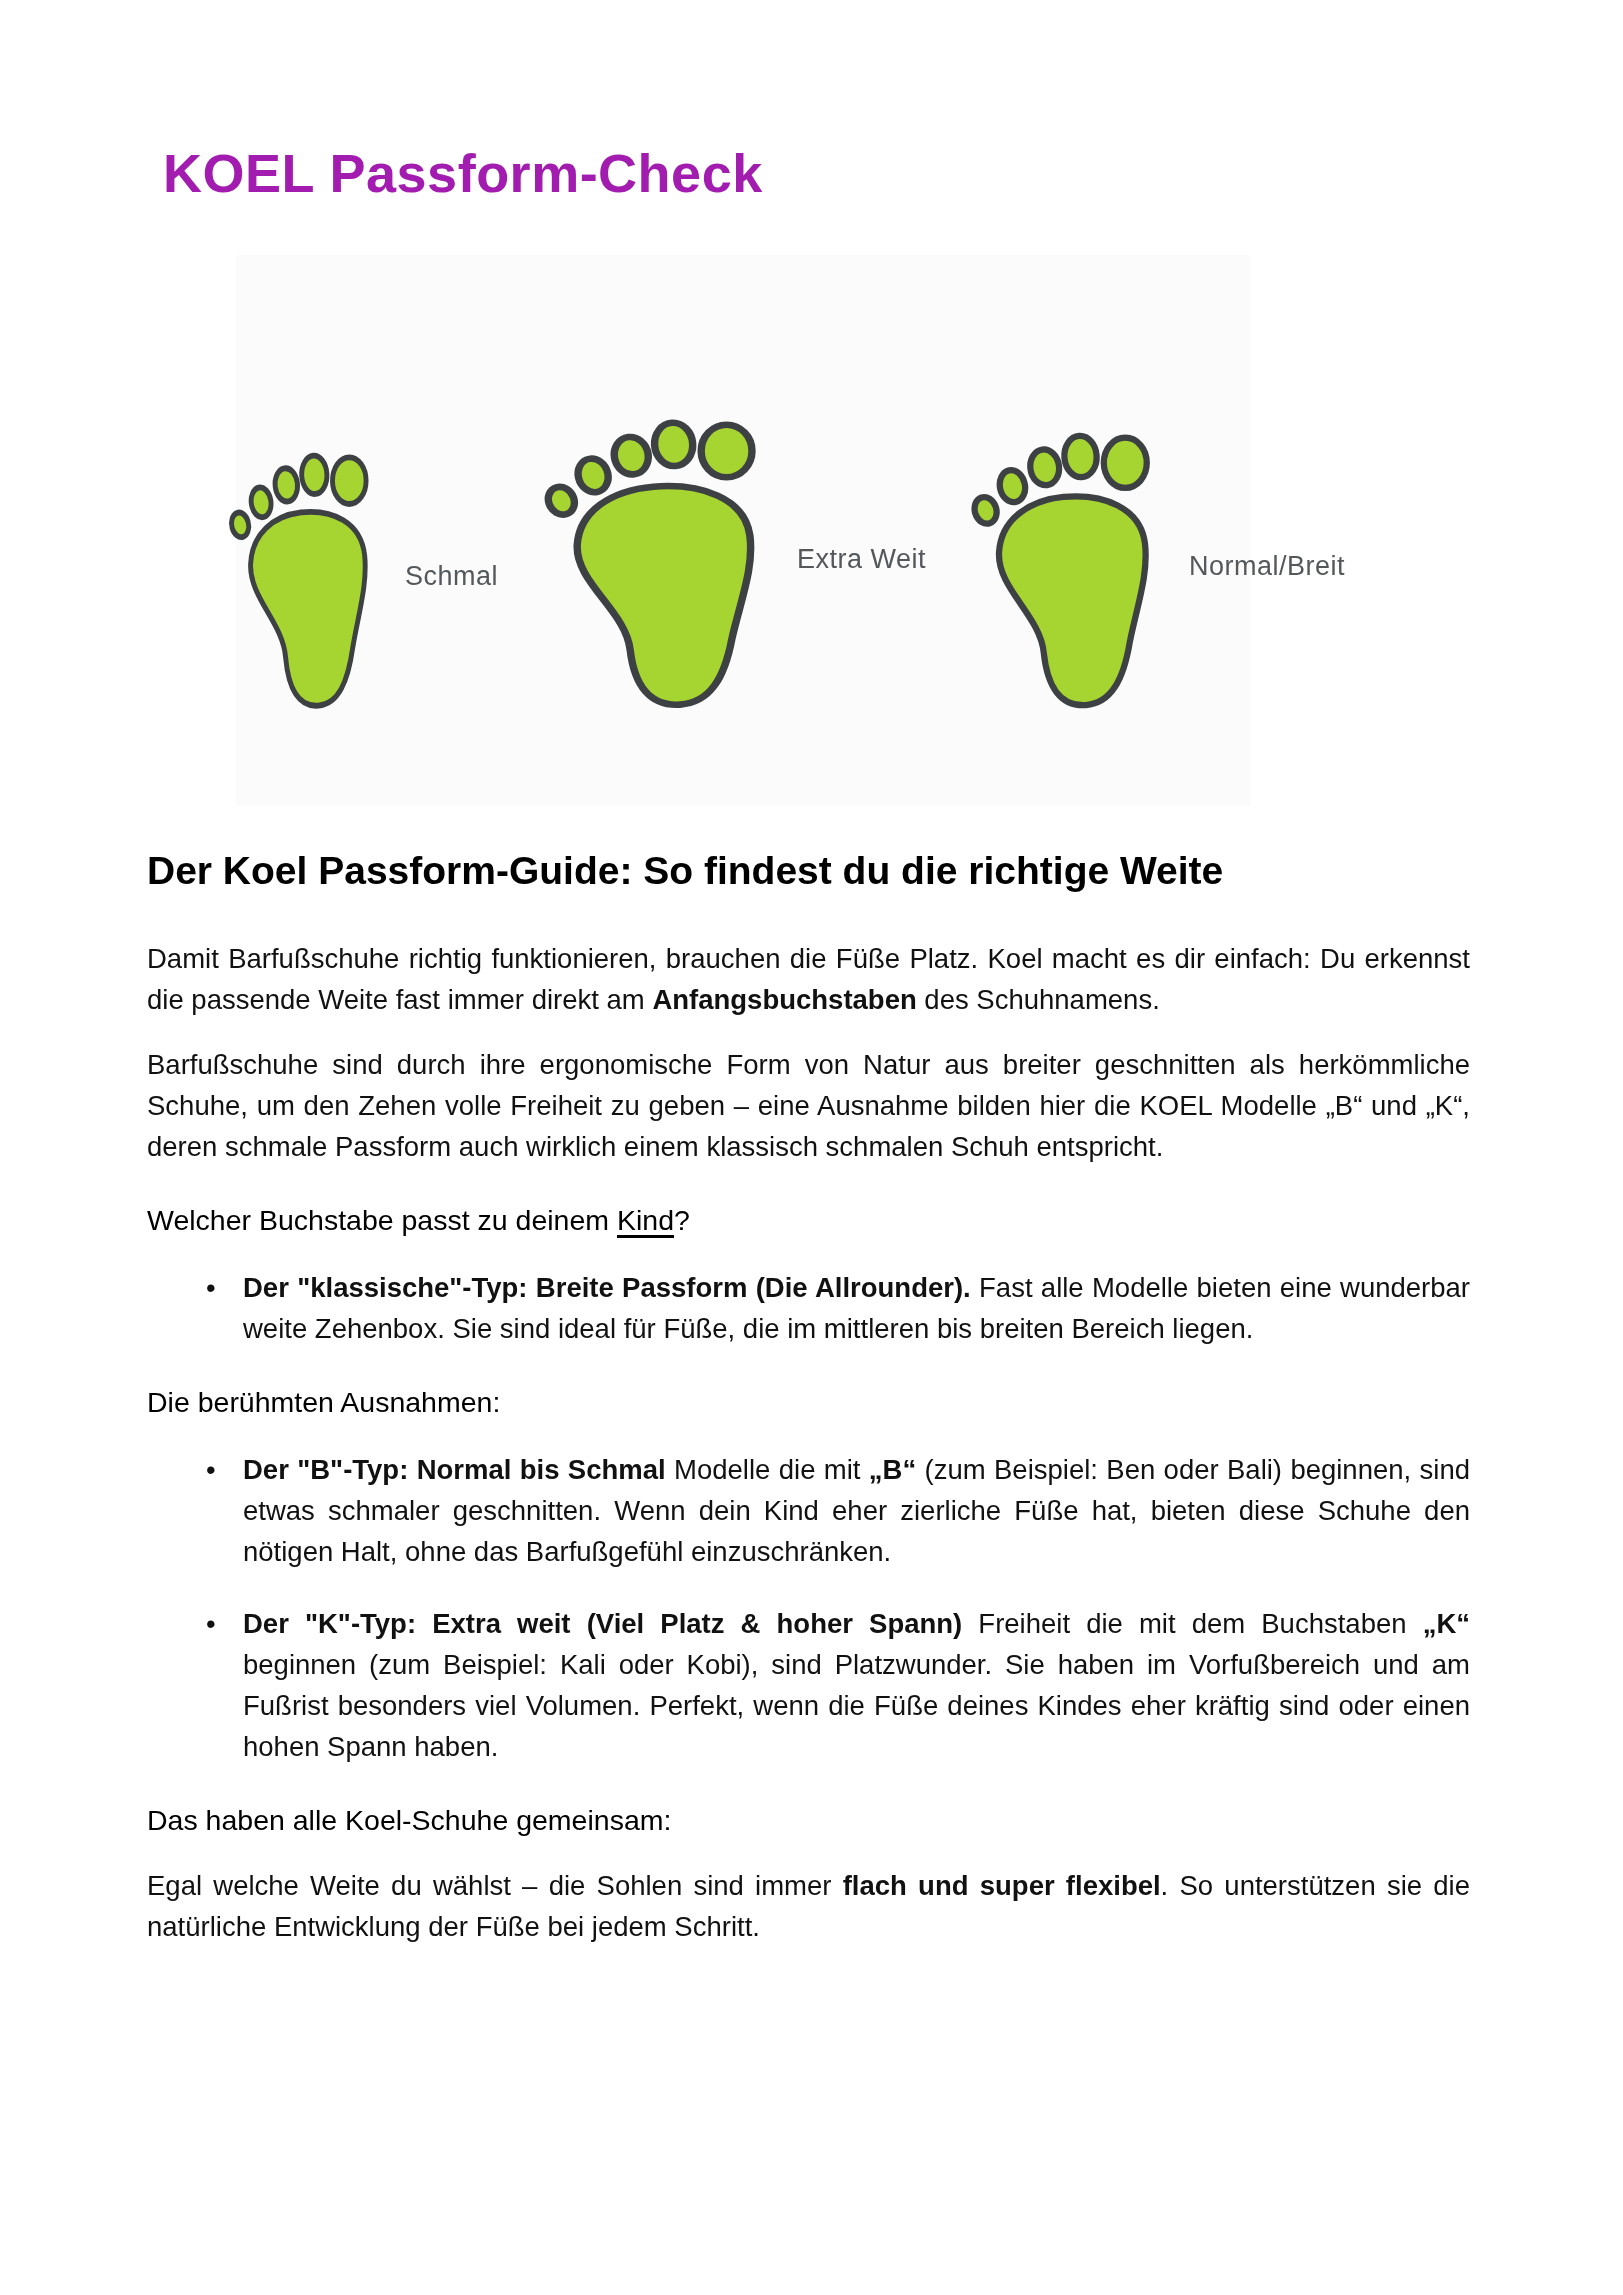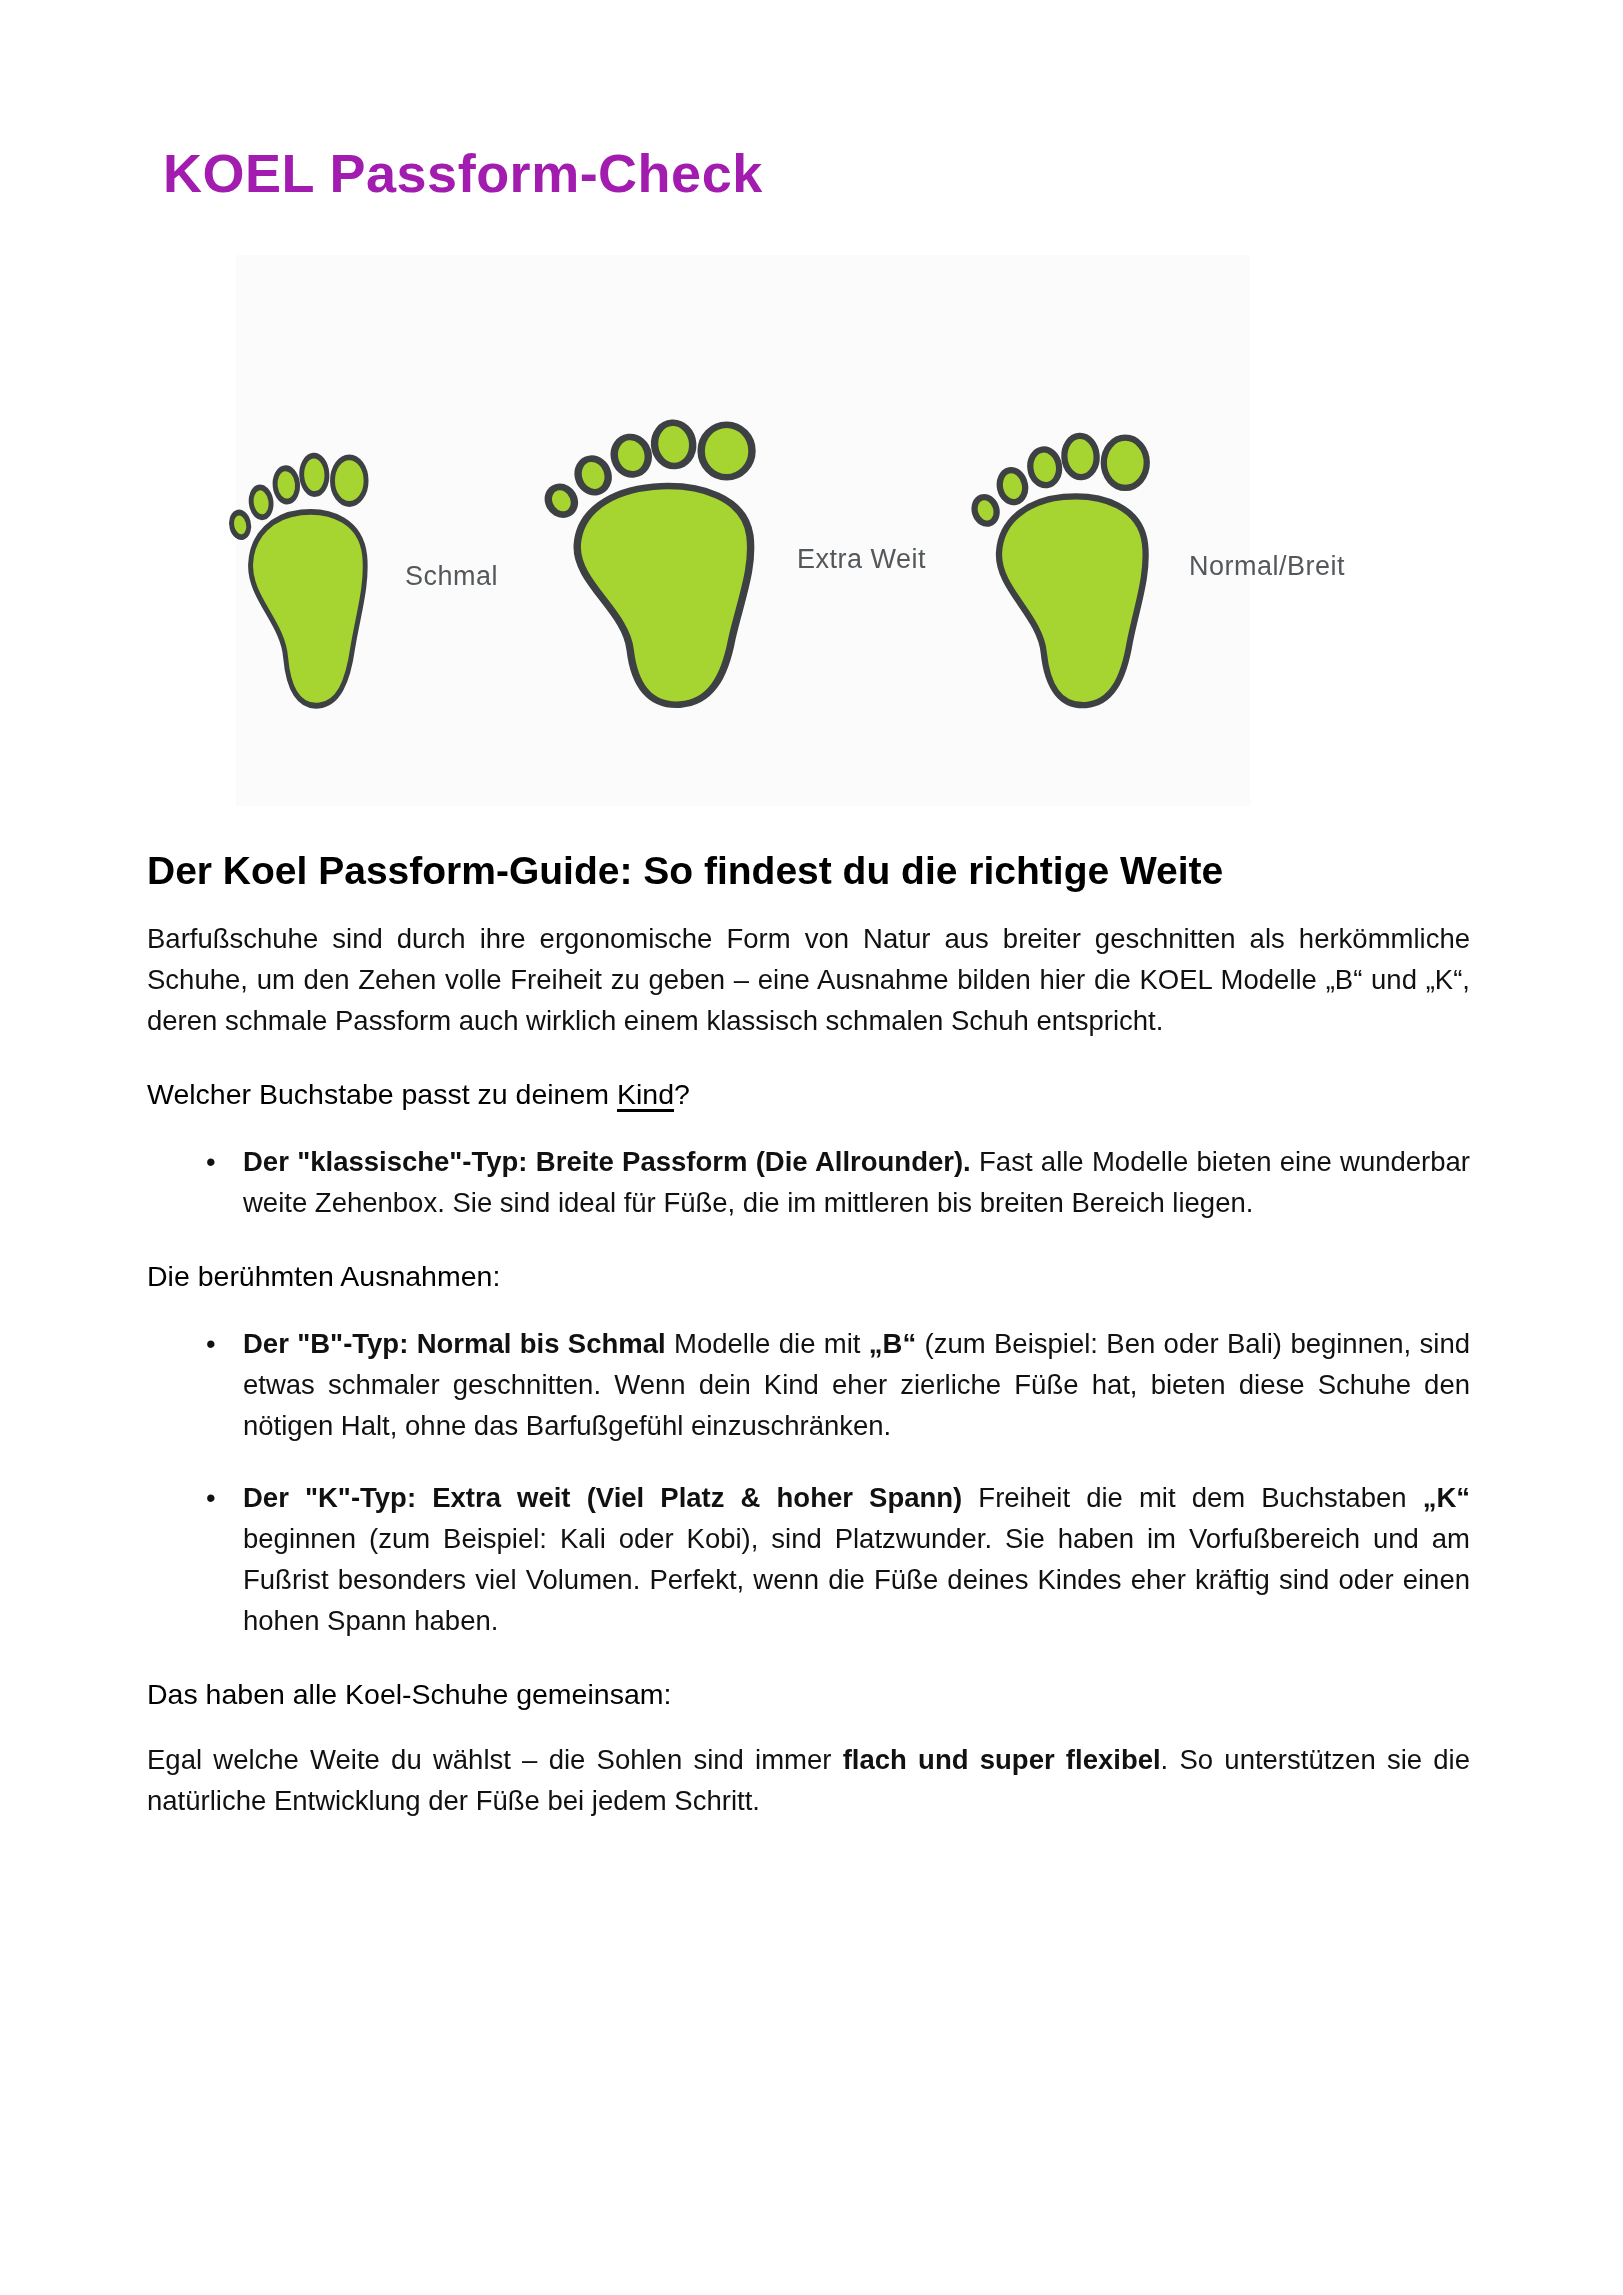--- a/index.html
+++ b/index.html
@@ -147,6 +147,7 @@
 
     <h2 class="guide-heading">Der Koel Passform-Guide: So findest du die richtige Weite</h2>
 
+    <p class="body-p first-p"><span>Damit Barfußschuhe richtig funktionieren, brauchen die Füße Platz. Koel macht es dir einfach: Du erkennst die passende Weite fast immer direkt am </span><strong>Anfangsbuchstaben</strong><span> des Schuhnamens.</span></p>
 
     <p class="body-p"><span>Barfußschuhe sind durch ihre ergonomische Form von Natur aus breiter geschnitten als herkömmliche Schuhe, um den Zehen volle Freiheit zu geben – eine Ausnahme bilden hier die KOEL Modelle „B“ und „K“, deren schmale Passform auch wirklich einem klassisch schmalen Schuh entspricht.</span></p>
 

